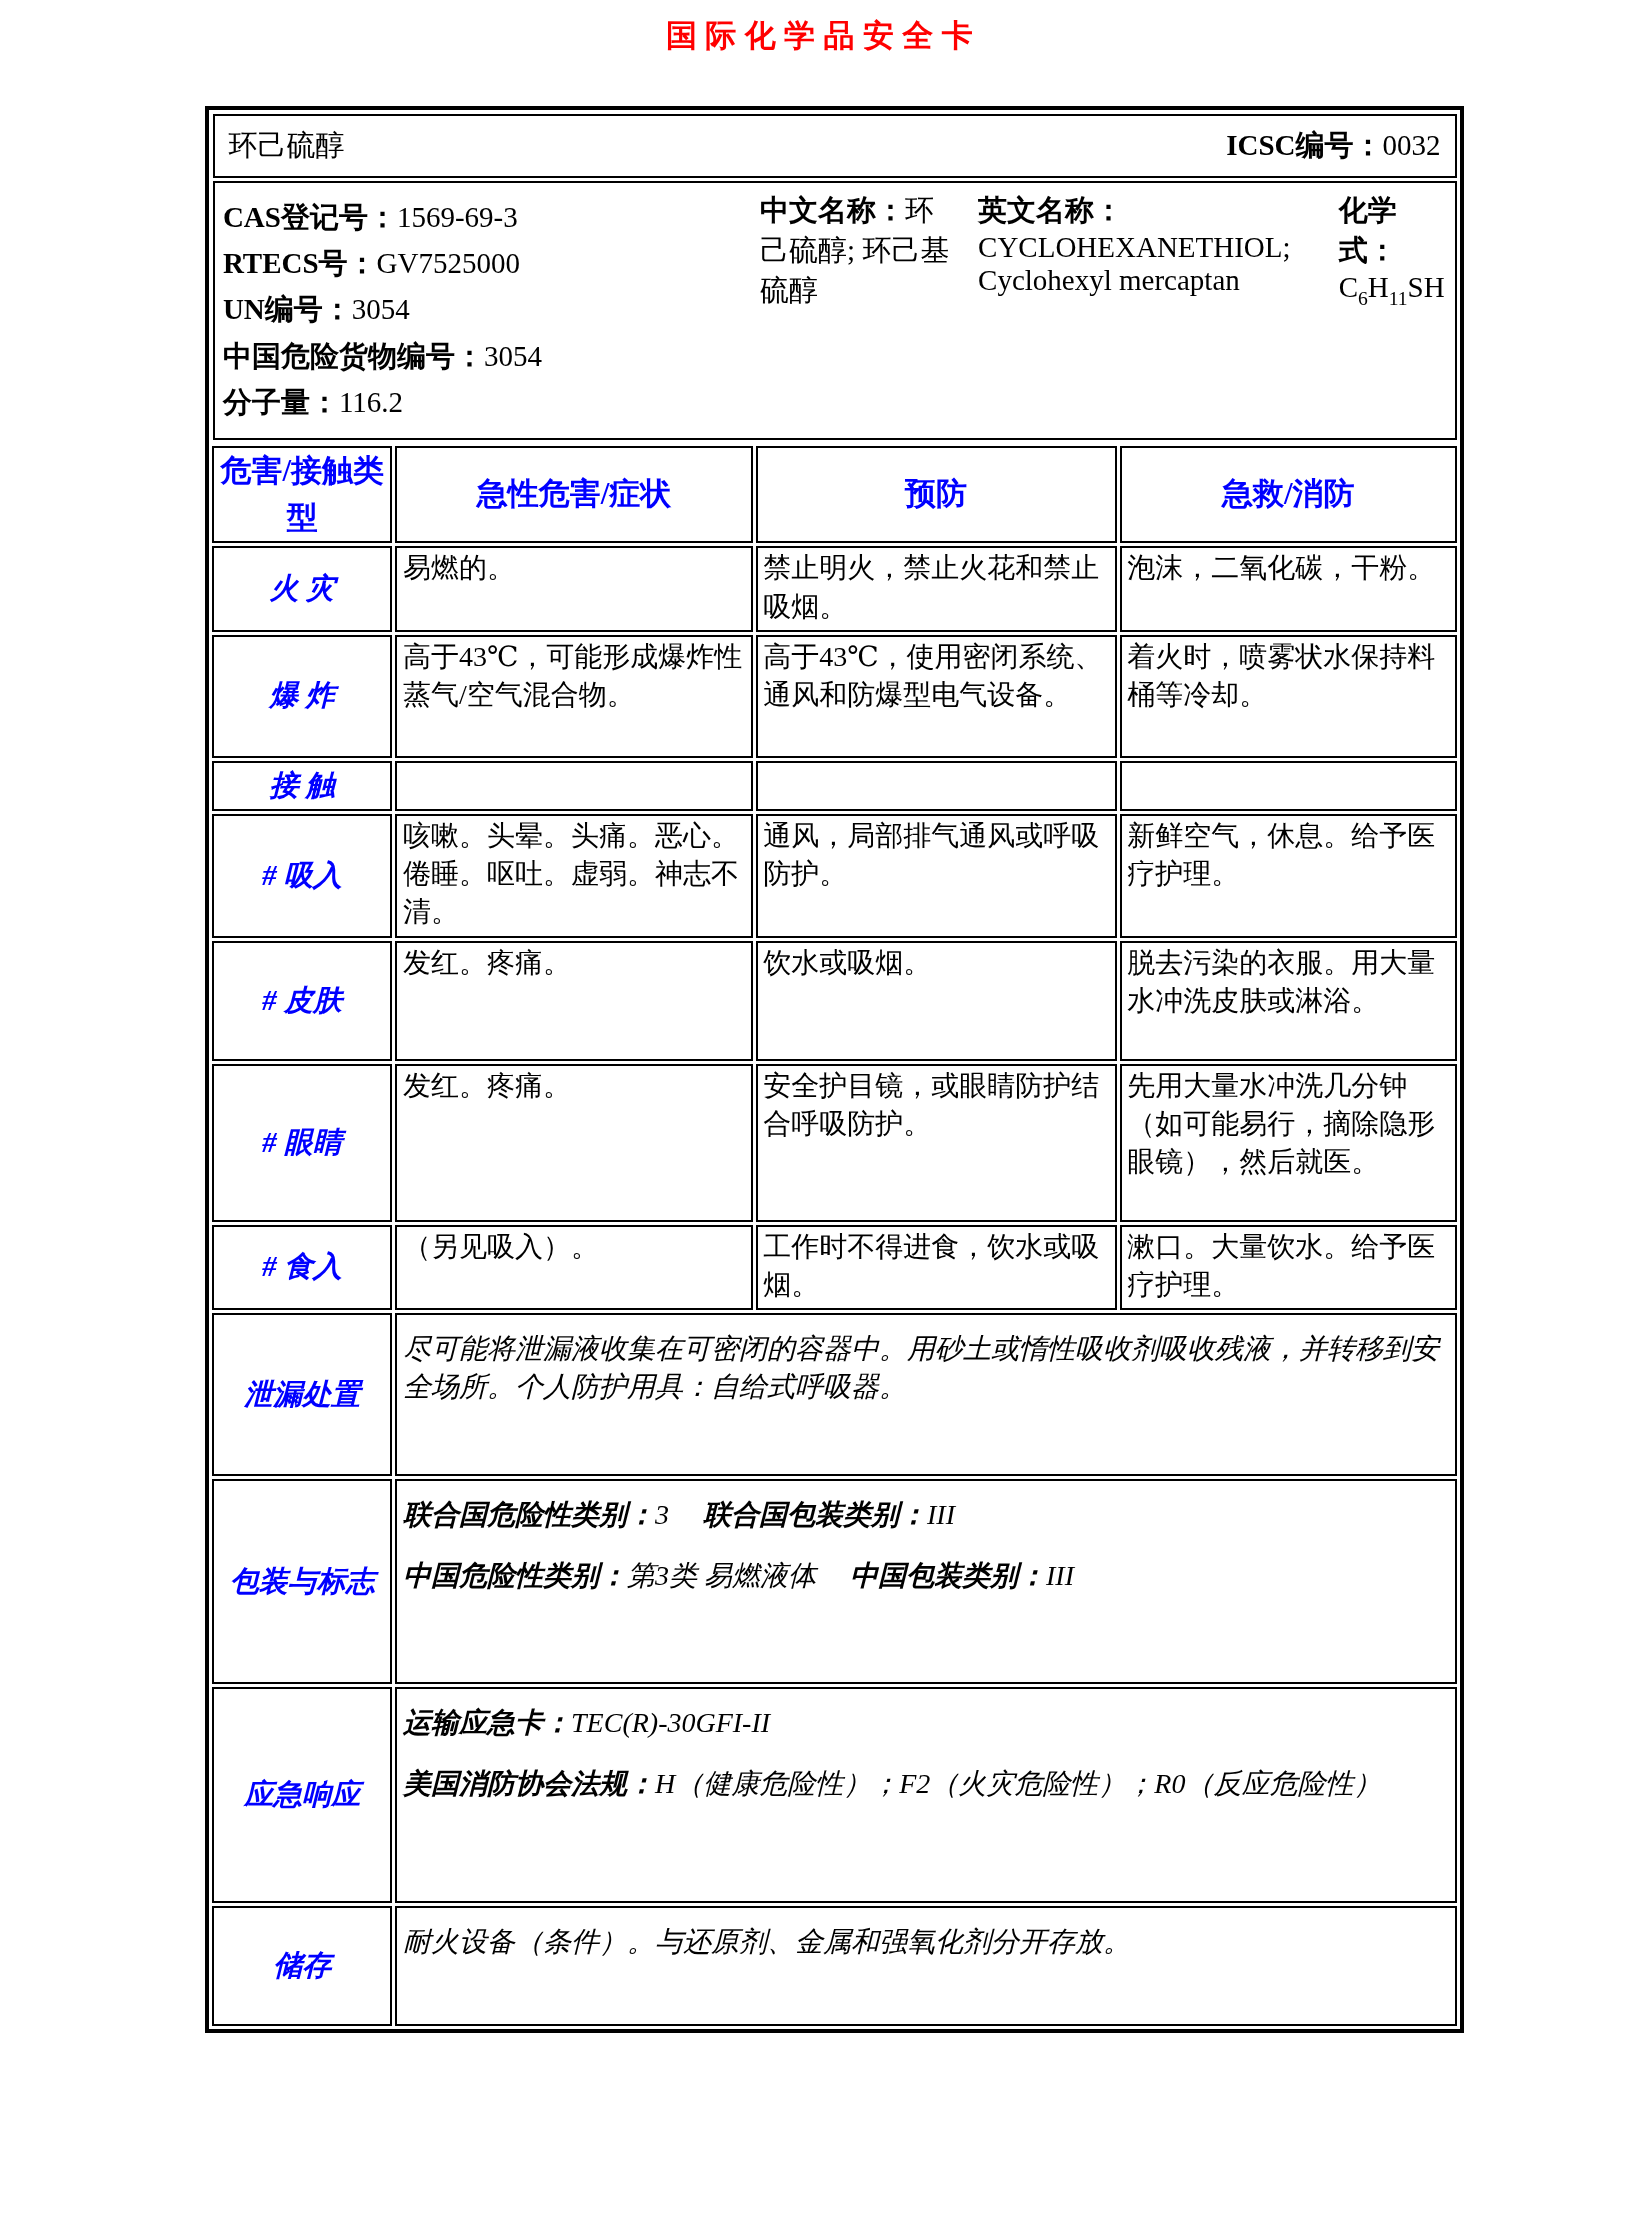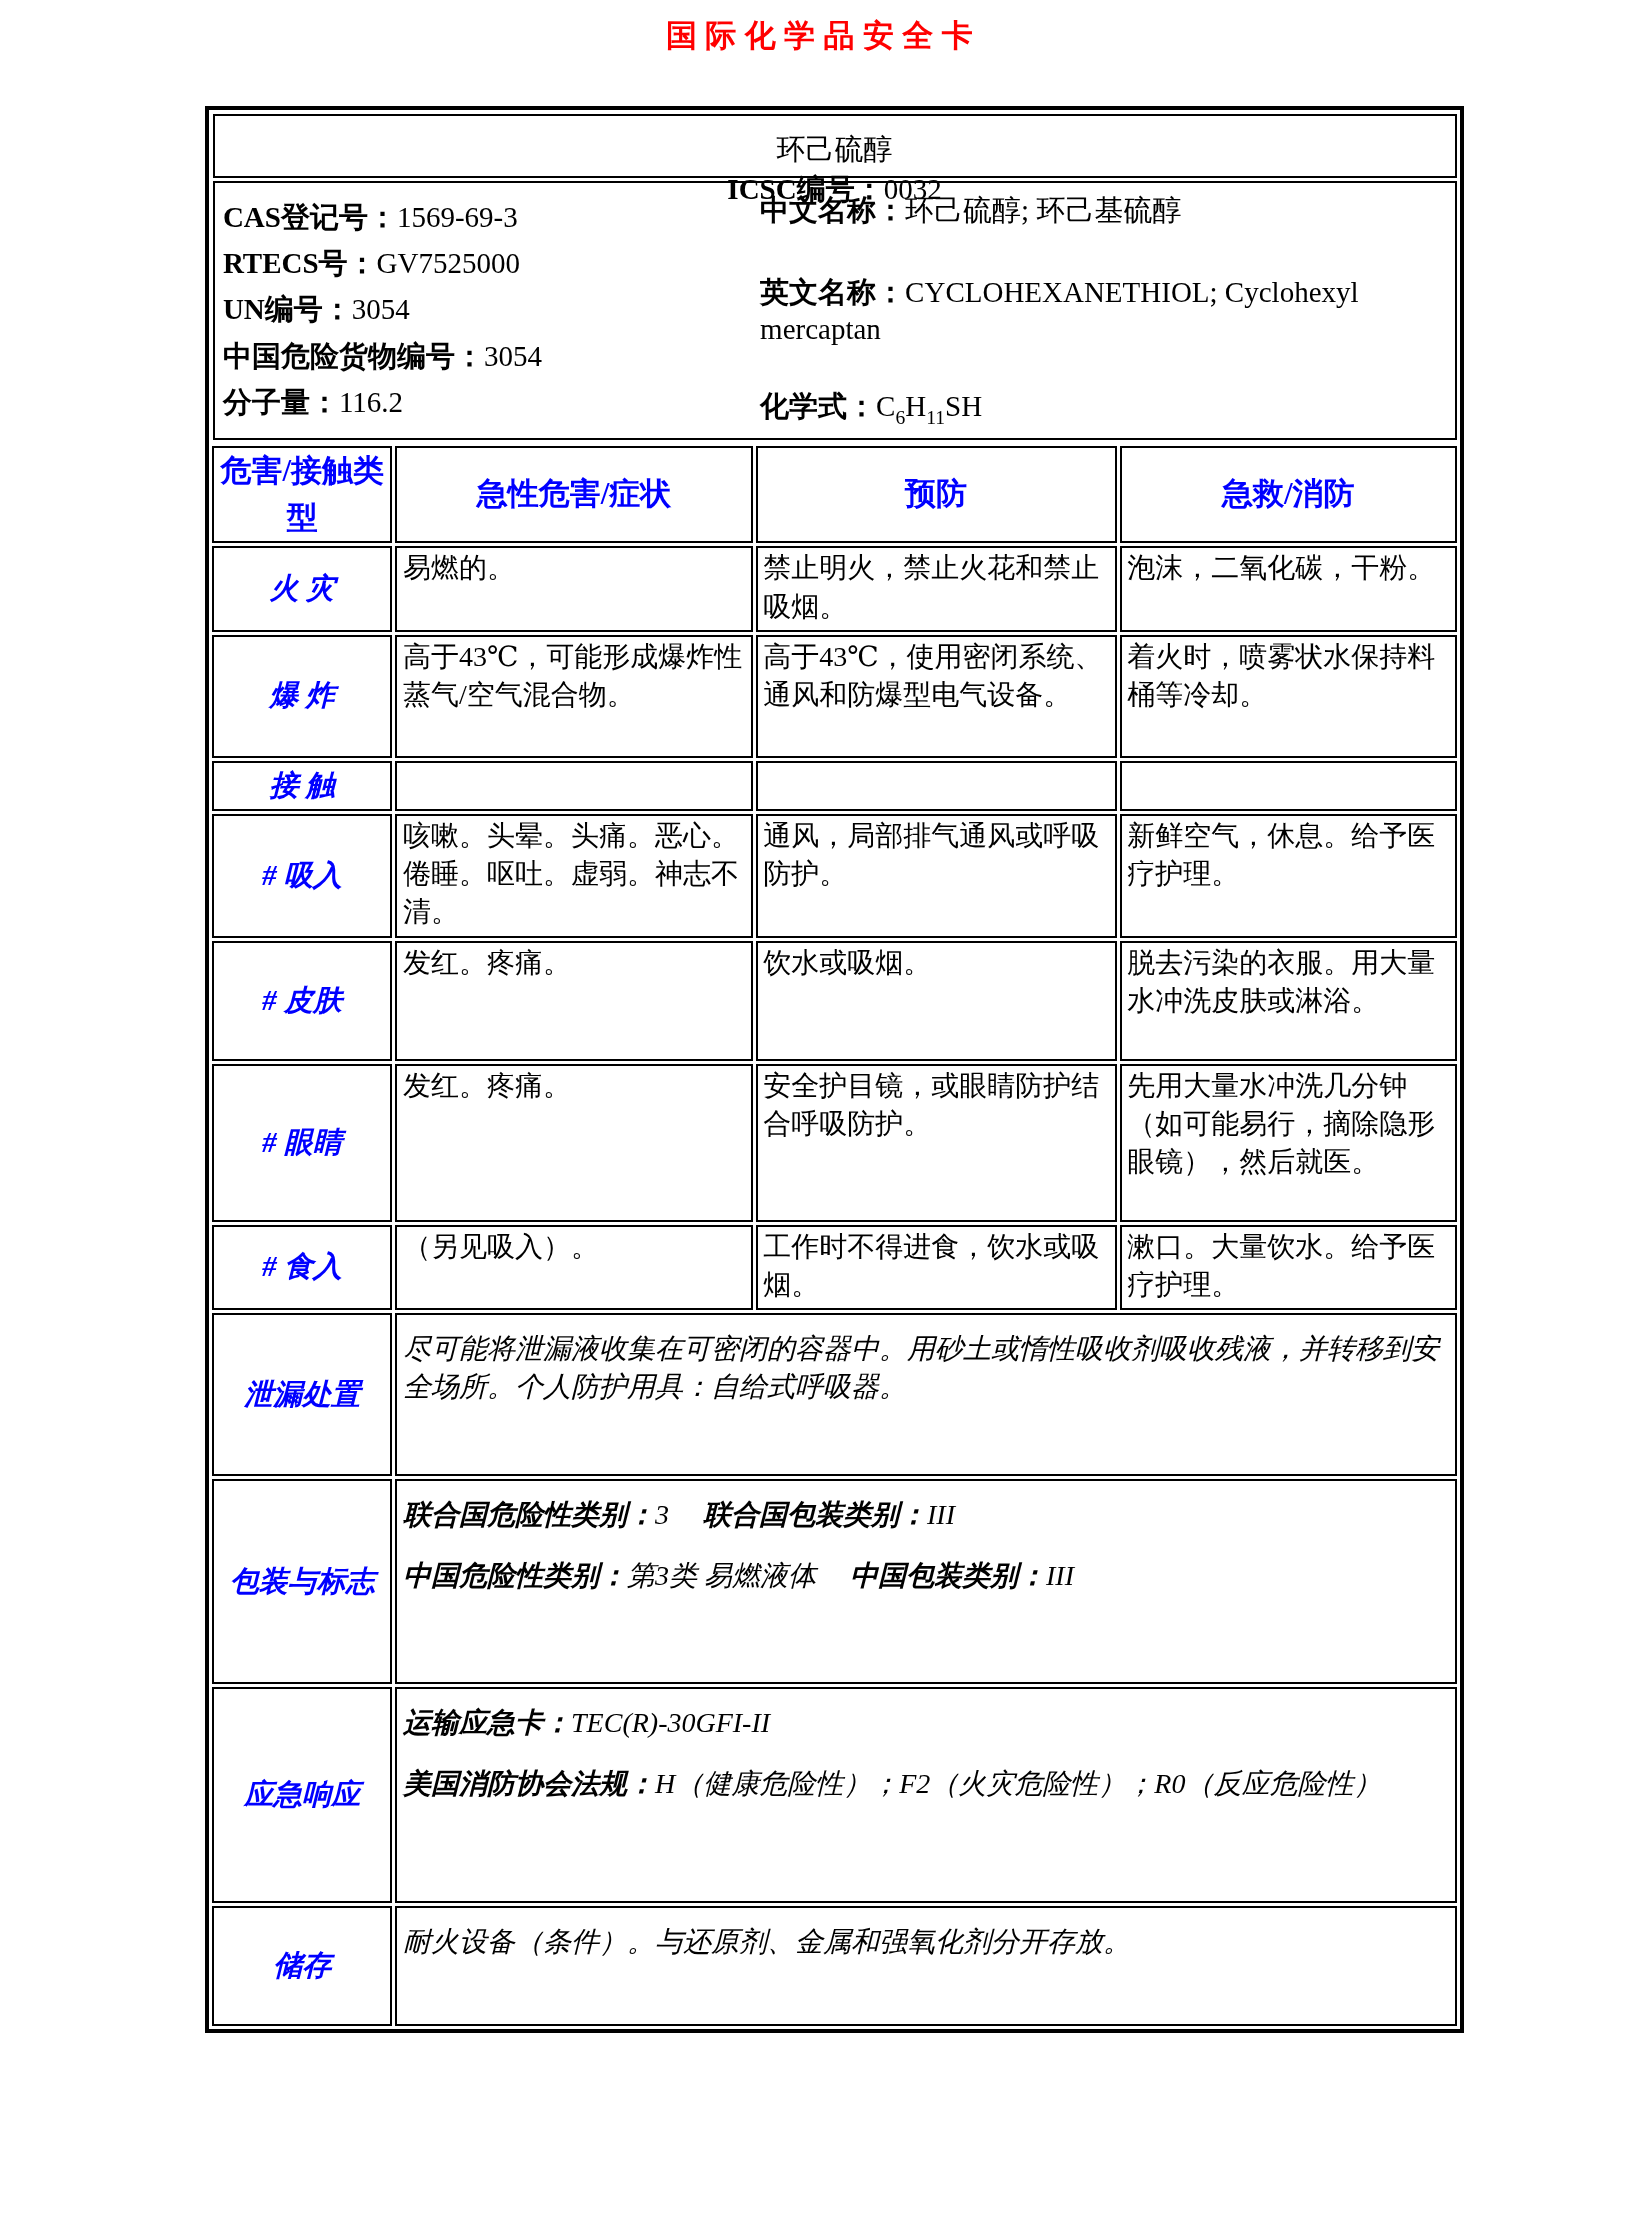--- a/index.html
+++ b/index.html
@@ -23,7 +23,7 @@
   .box { margin: 3.5px; border: 2.1px solid #000; background: #fff; }
   .name-row {
     height: 64px; display: flex; align-items: center;
-    justify-content: space-between; padding: 14px 14px; font-size: 29px; flex-direction: column;
+    justify-content: space-between; padding: 0 14px; font-size: 29px;
   }
   .id-row { display: flex; min-height: 223px; padding: 2.8px 0; }
   .id-left { width: 44%; padding: 5.6px 0 5.6px 8.4px; }

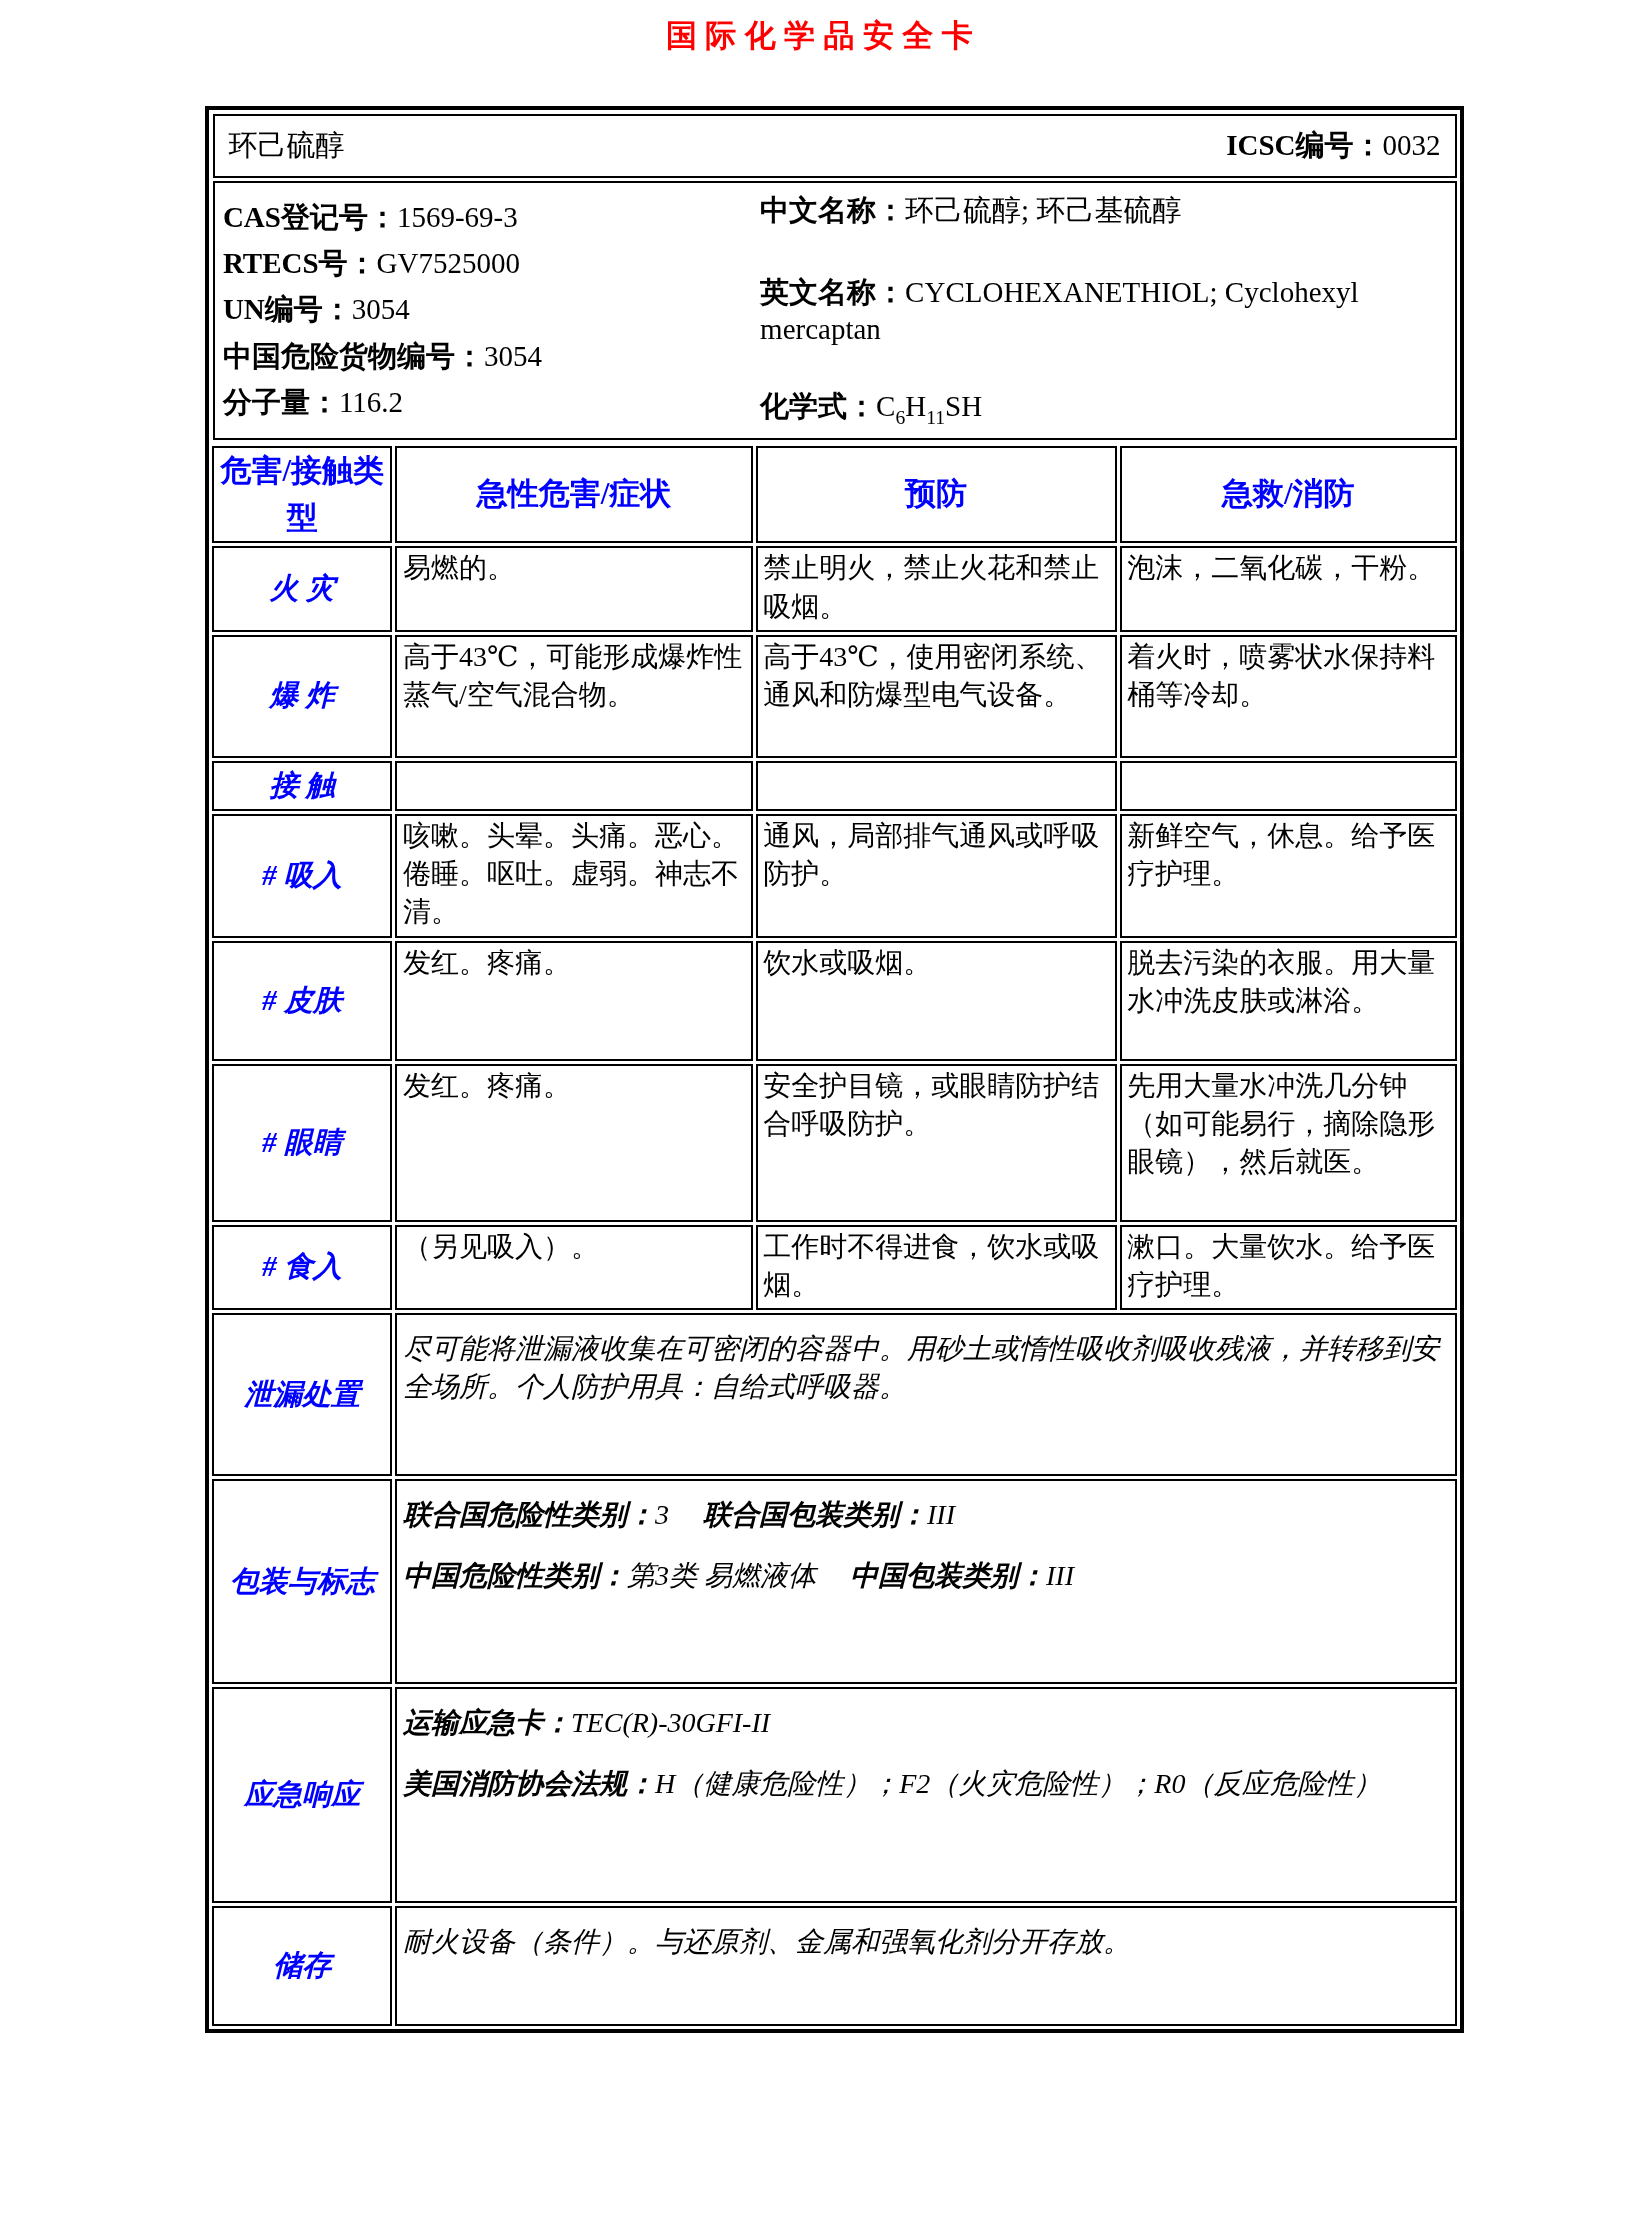--- a/index.html
+++ b/index.html
@@ -30,7 +30,7 @@
   .id-line { margin: 6.3px 0; font-size: 29px; white-space: nowrap; }
   .lbl { color: #000000; font-weight: bold; }
   .id-right {
-    width: 56%; display: flex; flex-direction: column;
+    width: 56%; display: flex; flex-direction: row;
     justify-content: space-between; padding: 5.6px 9.8px 5.6px 0; font-size: 29px; gap: 21px;
   }
   .fsub { font-size: 19.6px; vertical-align: -8.4px; }

